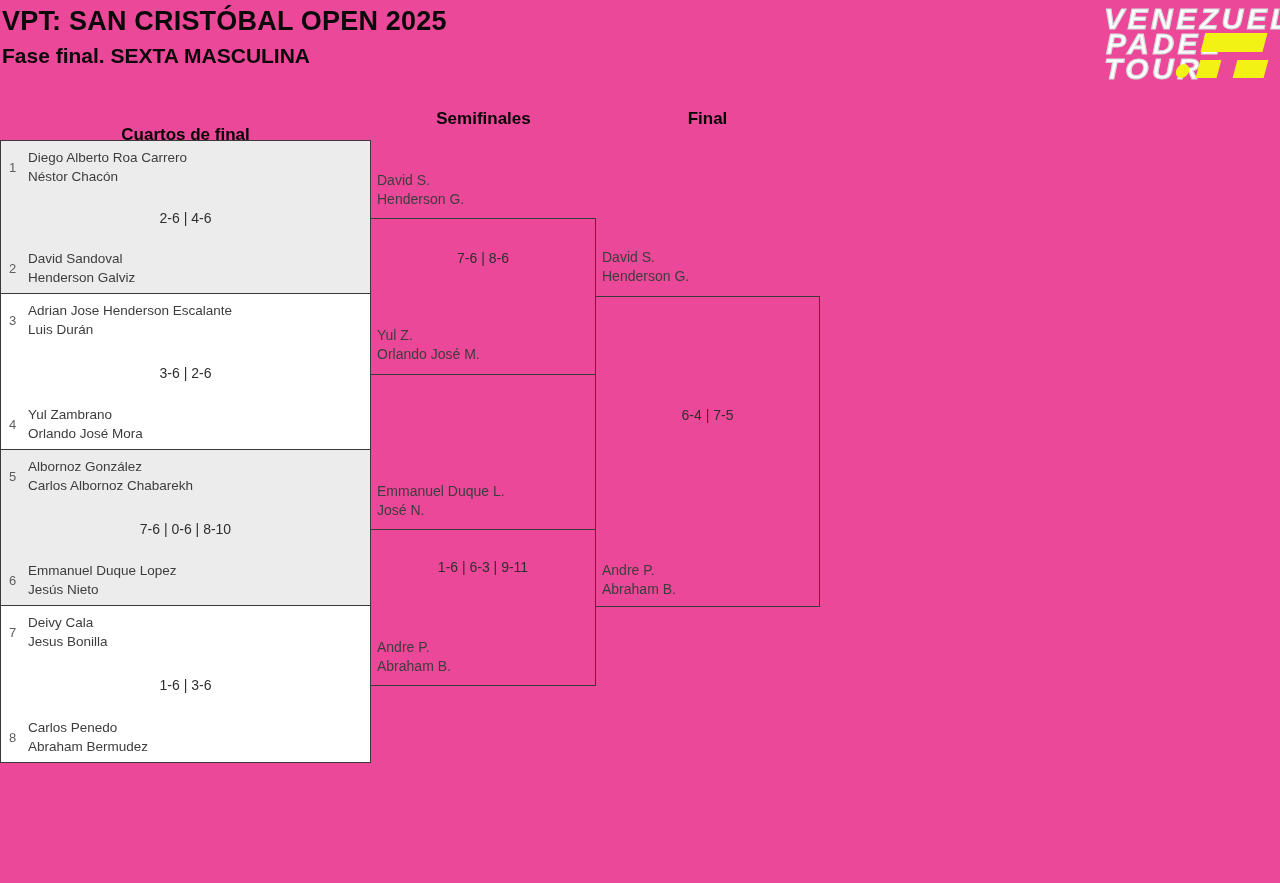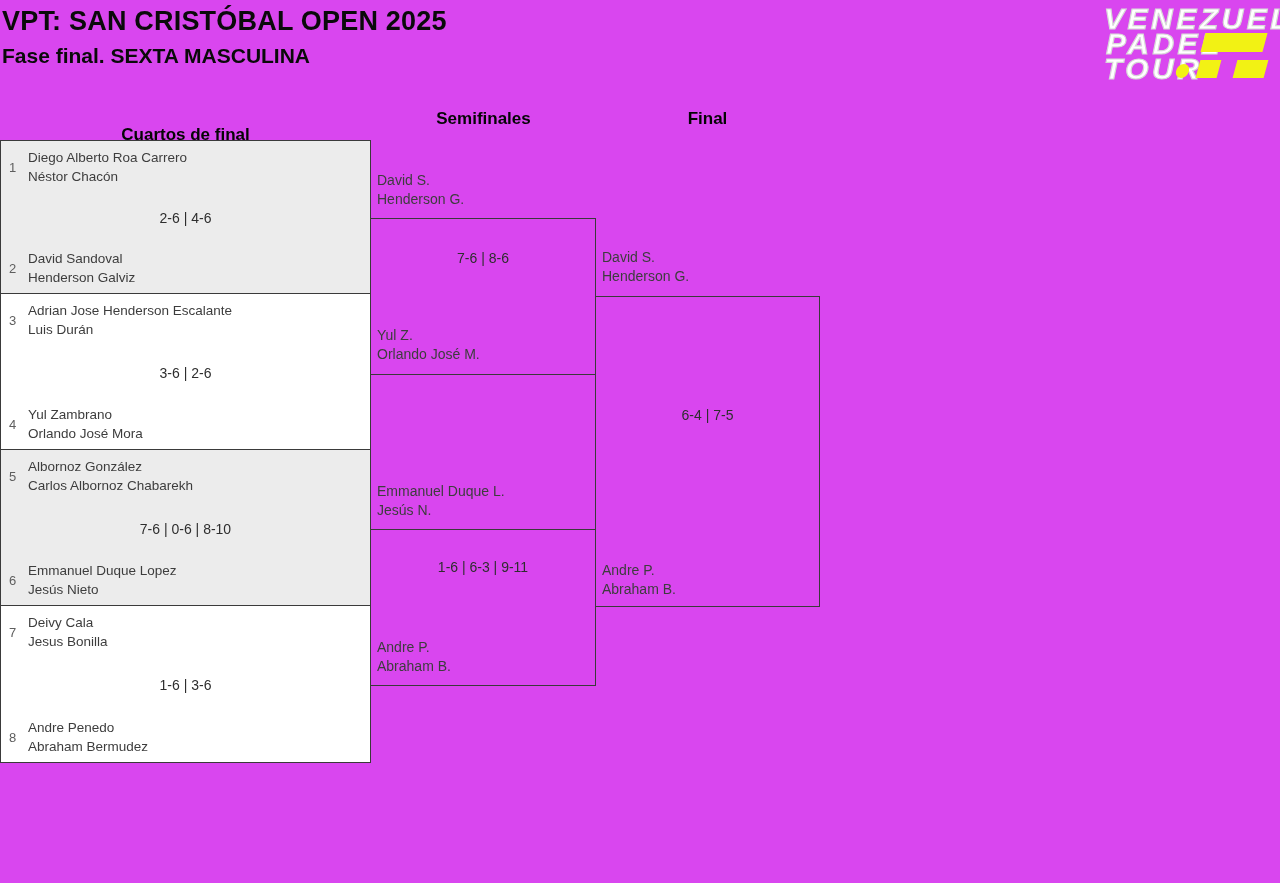--- a/index.html
+++ b/index.html
@@ -7,7 +7,7 @@
     position: relative;
     width: 1280px;
     height: 883px;
-    background: #d946ef;
+    background: #ec4899;
     overflow: hidden;
     font-family: "Liberation Sans", "DejaVu Sans", sans-serif;
     color: #111;

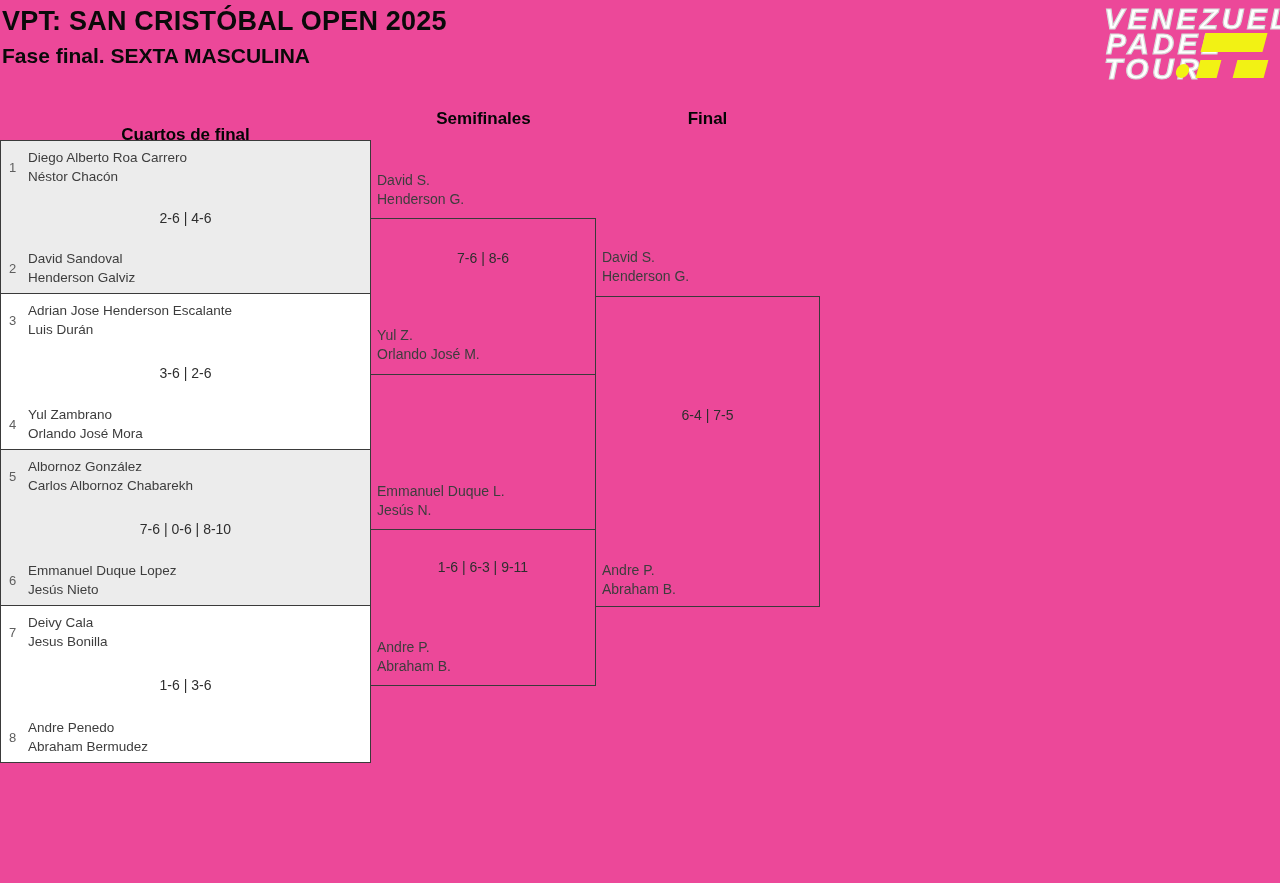--- a/index.html
+++ b/index.html
@@ -184,7 +184,7 @@
 
   <div class="abs adv-team" style="left:377px; top:472px;">
     <span class="l1">Emmanuel Duque L.</span>
-    <span class="l2">Jesús N.</span>
+    <span class="l2">José N.</span>
   </div>
   <div class="abs round-score" style="left:370px; top:559px; width:226px;">1-6 | 6-3 | 9-11</div>
   <div class="abs adv-team" style="left:377px; top:628px;">

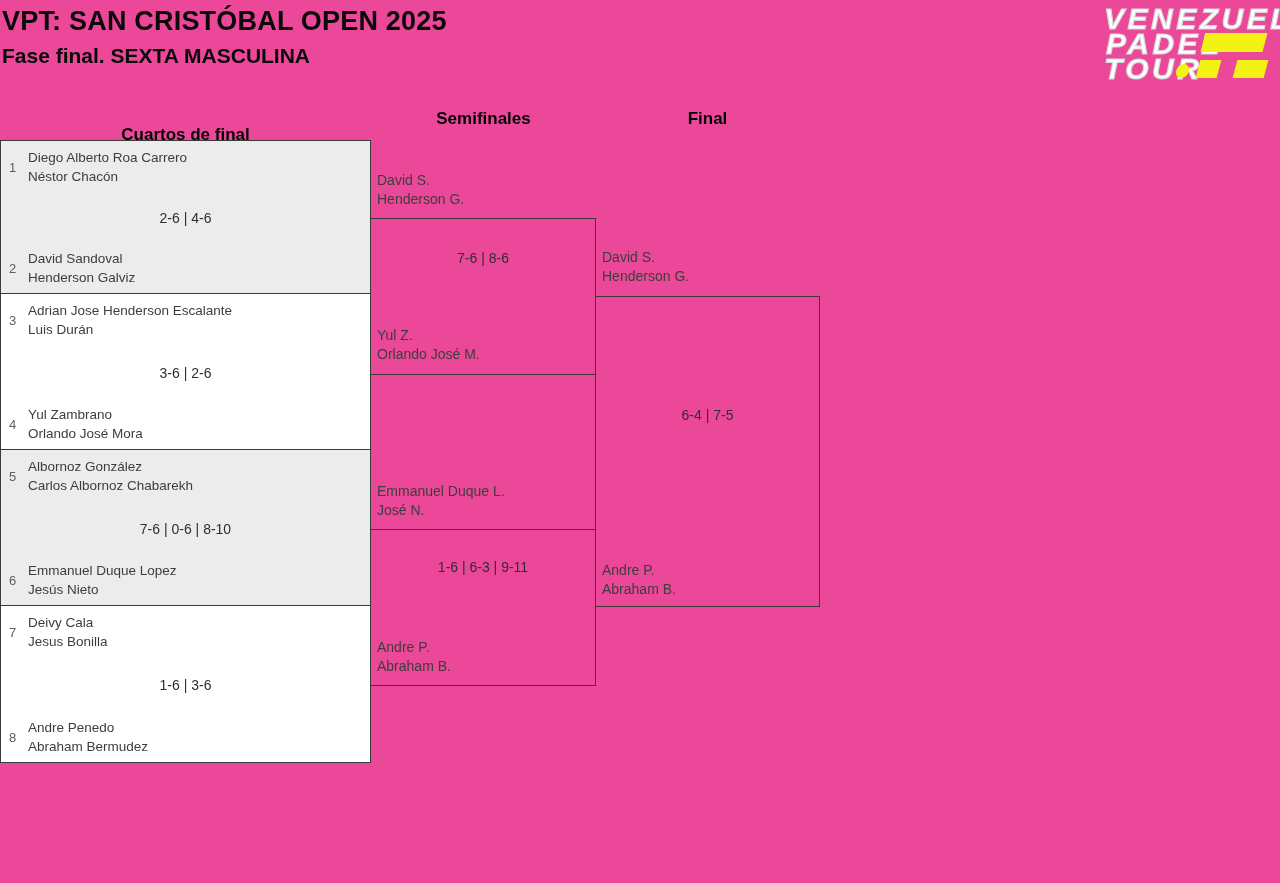--- a/index.html
+++ b/index.html
@@ -163,7 +163,7 @@
     <div class="pair">
       <span class="seed">8</span>
       <span class="team">
-        <span class="l1">Andre Penedo</span>
+        <span class="l1">Carlos Penedo</span>
         <span class="l2">Abraham Bermudez</span>
       </span>
     </div>

